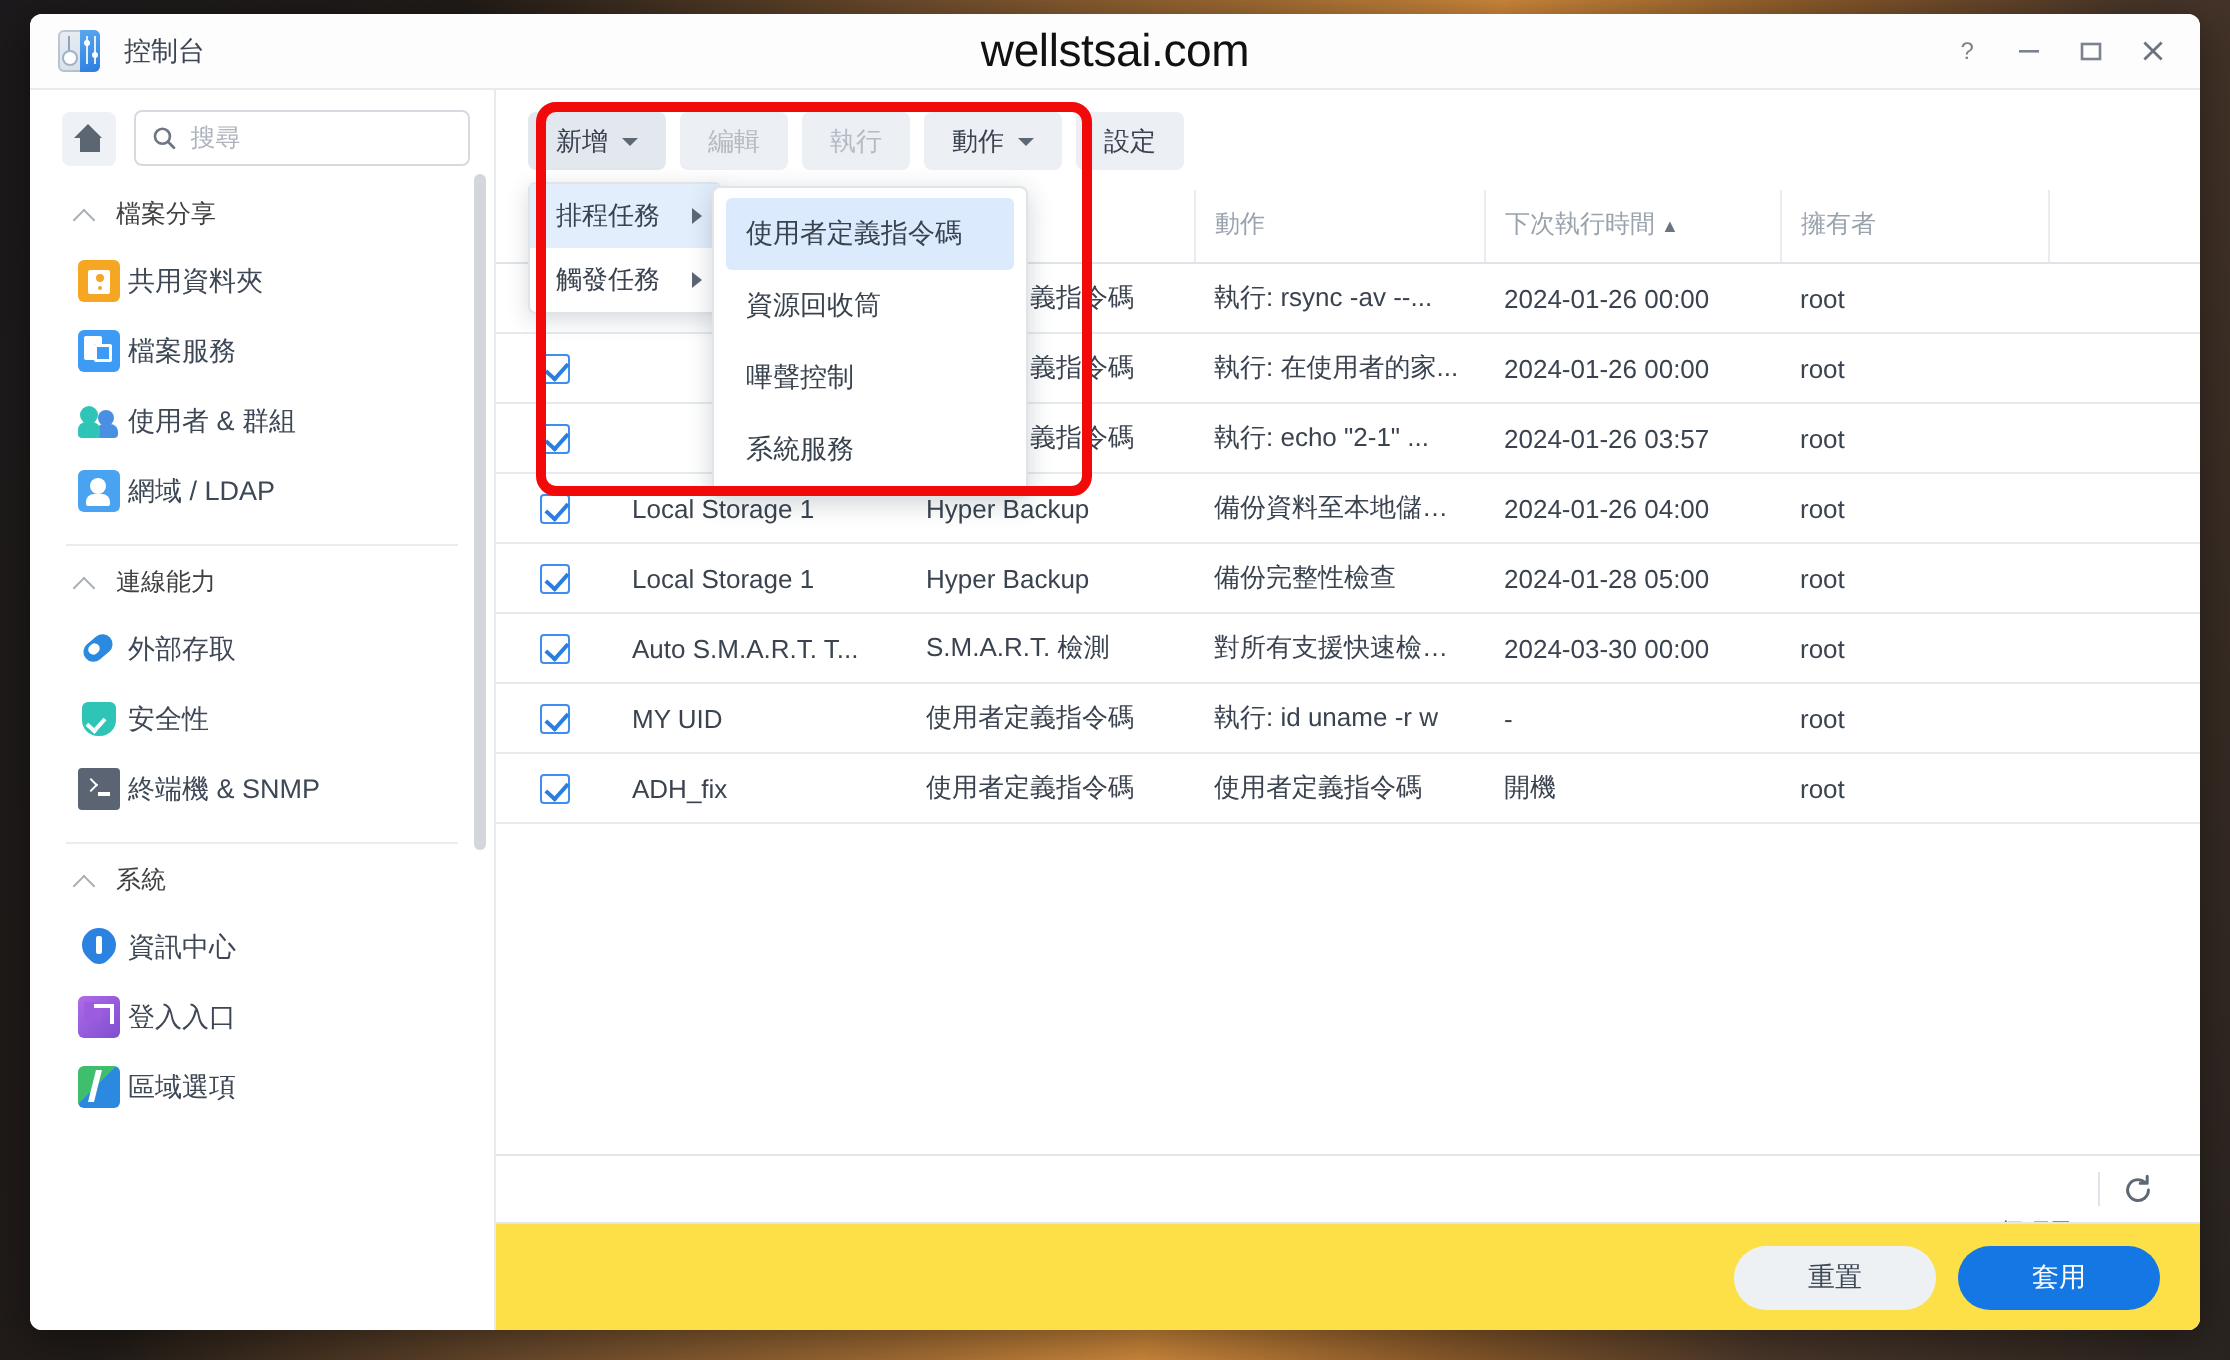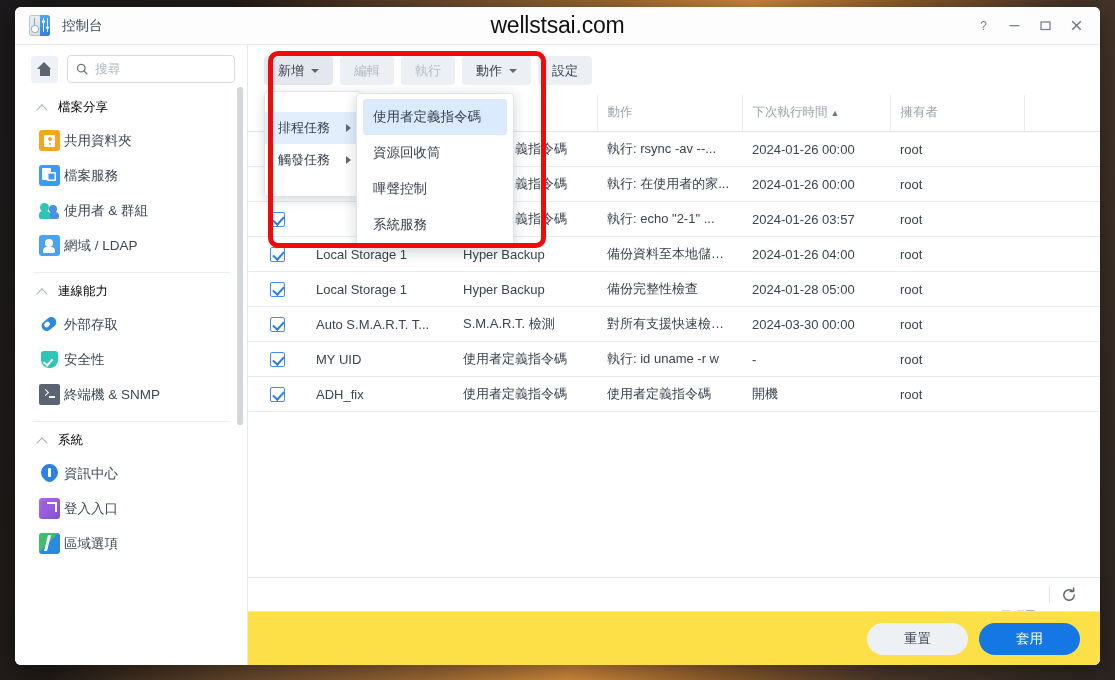--- a/index.html
+++ b/index.html
@@ -148,7 +148,7 @@
     gap: 10px;
     padding: 7px 0 7px 22px;
     font-size: 12.5px;
-    color: #000000;
+    color: #404040;
   }
   .chev-up {
     width: 11px; height: 11px;

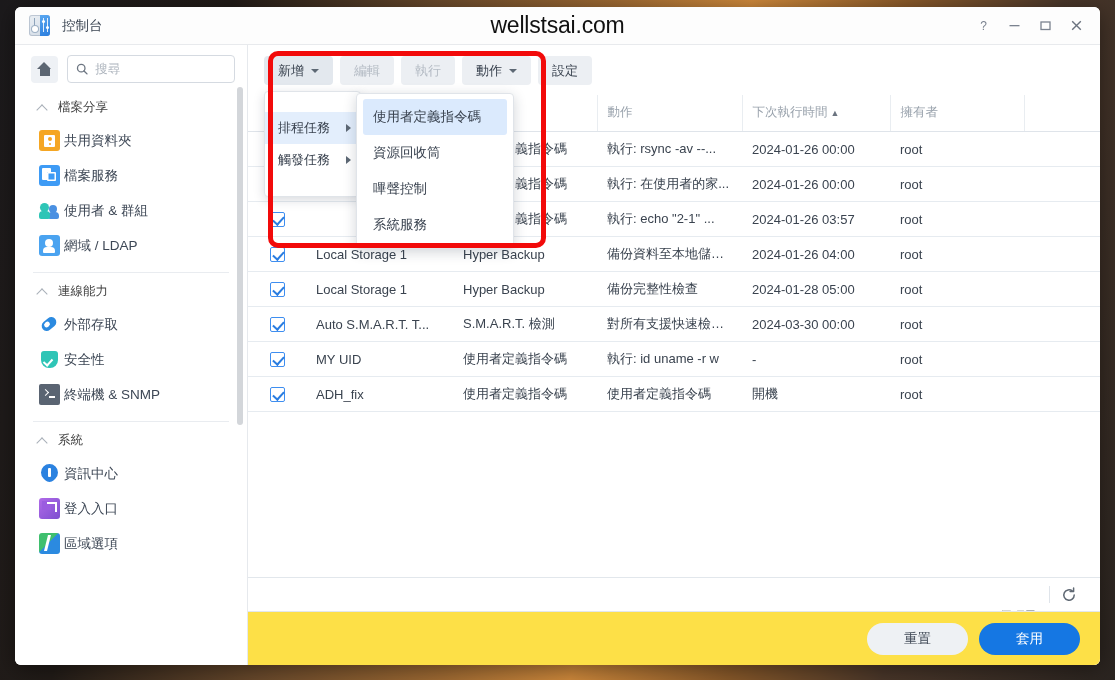--- a/index.html
+++ b/index.html
@@ -238,7 +238,7 @@
     border: 1px solid #e0e4e9;
     border-radius: 4px;
     box-shadow: 0 3px 11px rgba(24,38,60,0.17);
-    padding: 20px 0;
+    padding: 0 0;
     z-index: 12;
   }
   .mi {

